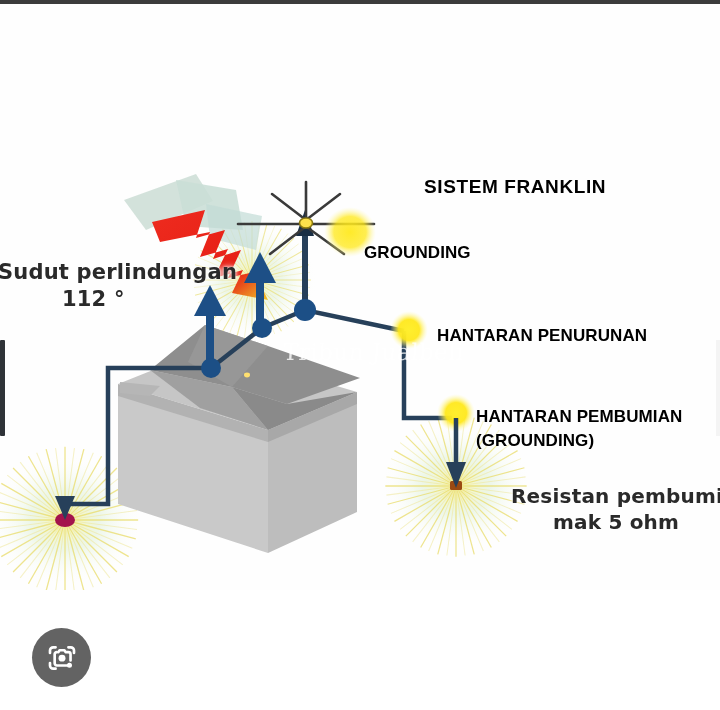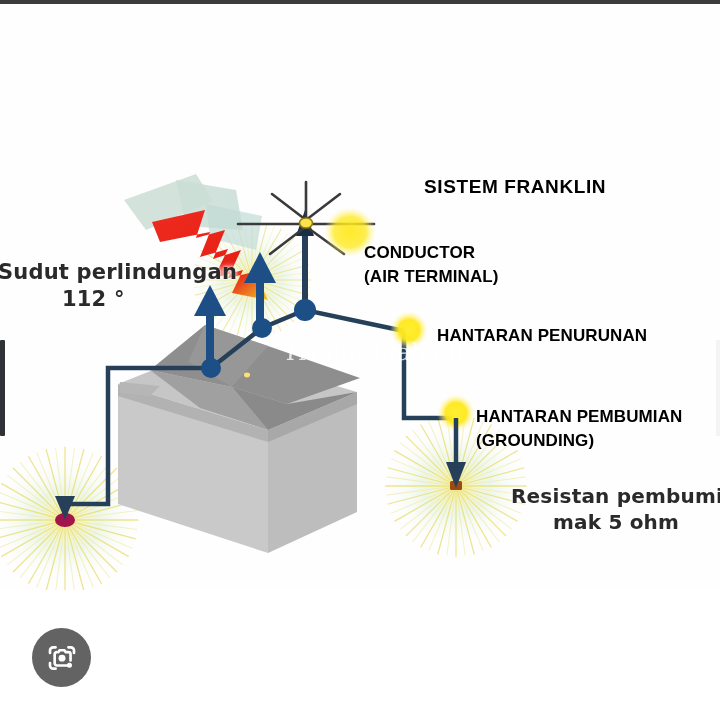--- a/index.html
+++ b/index.html
@@ -277,7 +277,7 @@
     <div class="lbl cap-hand" id="sudut-l1">Sudut perlindungan</div>
     <div class="lbl cap-hand" id="sudut-l2">112 °</div>
 
-    <div class="lbl cap-block" id="penerima-l1">CONDUCTOR</div>
+    <div class="lbl cap-block" id="penerima-l1">GROUNDING</div>
     <div class="lbl cap-block" id="penerima-l2">(AIR TERMINAL)</div>
 
     <div class="lbl cap-block" id="hantaran-l1">HANTARAN PENURUNAN</div>

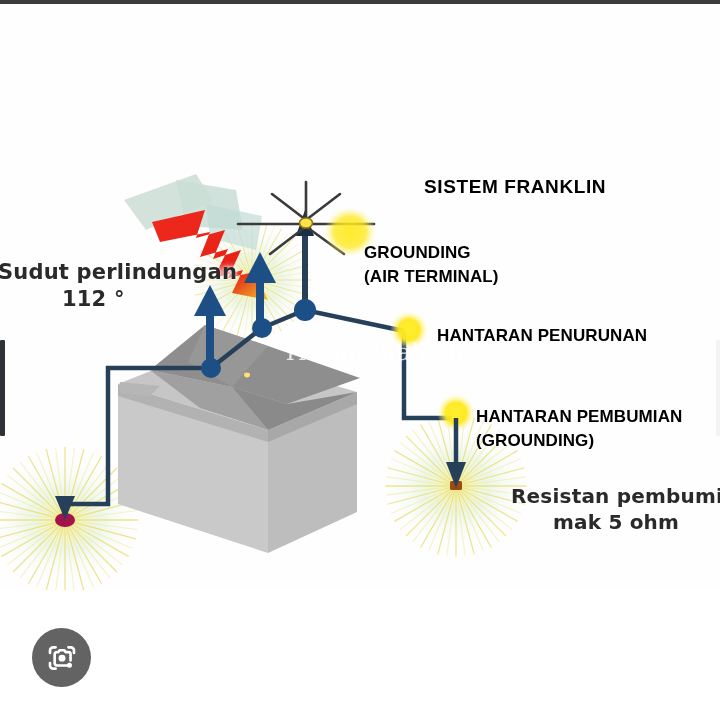--- a/index.html
+++ b/index.html
@@ -278,7 +278,6 @@
     <div class="lbl cap-hand" id="sudut-l2">112 °</div>
 
     <div class="lbl cap-block" id="penerima-l1">GROUNDING</div>
-    <div class="lbl cap-block" id="penerima-l2">(AIR TERMINAL)</div>
 
     <div class="lbl cap-block" id="hantaran-l1">HANTARAN PENURUNAN</div>
 

